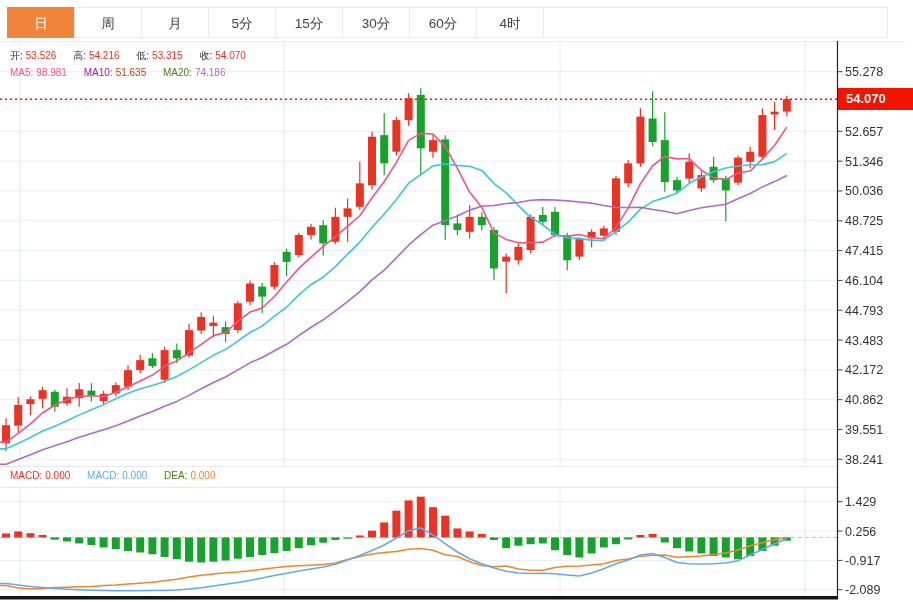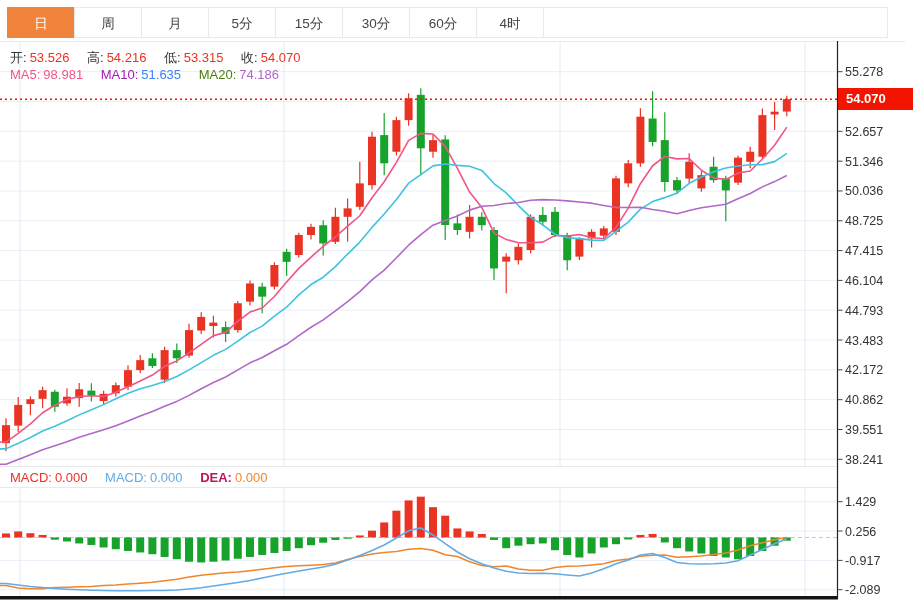--- a/index.html
+++ b/index.html
@@ -14,7 +14,7 @@
   .tab-filler{width:345px;height:31px;background:#fff;border:1px solid #e9e9e9;margin-left:-1px;box-sizing:border-box;}
   .hline{position:absolute;left:0;height:1px;background:#e9e9e9;z-index:1;}
   
-  .legend{position:absolute;left:10px;font-size:13px;z-index:6;white-space:nowrap;}
+  .legend{position:absolute;left:10px;font-size:10px;z-index:6;white-space:nowrap;}
   .legend span{margin-right:3px;}
   .legend .gap{margin-right:14px;}
   #chart{position:absolute;top:0;left:0;z-index:2;}

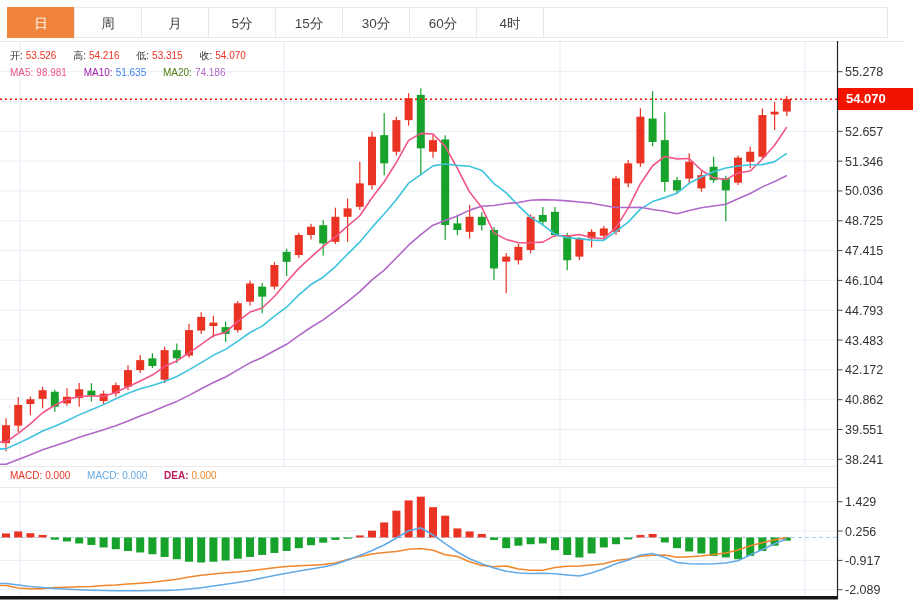--- a/index.html
+++ b/index.html
@@ -317,7 +317,7 @@
 
   <div class="legend" id="ma-legend" style="top:67px;">
     <span id="ma5l" style="color: rgb(240, 85, 134);">MA5:</span><span id="ma5v" class="gap" style="color: rgb(240, 85, 134);">98.981</span>
-    <span id="ma10l" style="color: #a21caf;">MA10:</span><span id="ma10v" class="gap" style="color: #3b82f6;">51.635</span>
+    <span id="ma10l" style="color: #a21caf;">MA10:</span><span id="ma10v" class="gap" style="color: #c2410c;">51.635</span>
     <span id="ma20l" style="color: #4d7c0f;">MA20:</span><span id="ma20v" style="color: rgb(177, 104, 200);">74.186</span>
   </div>
 

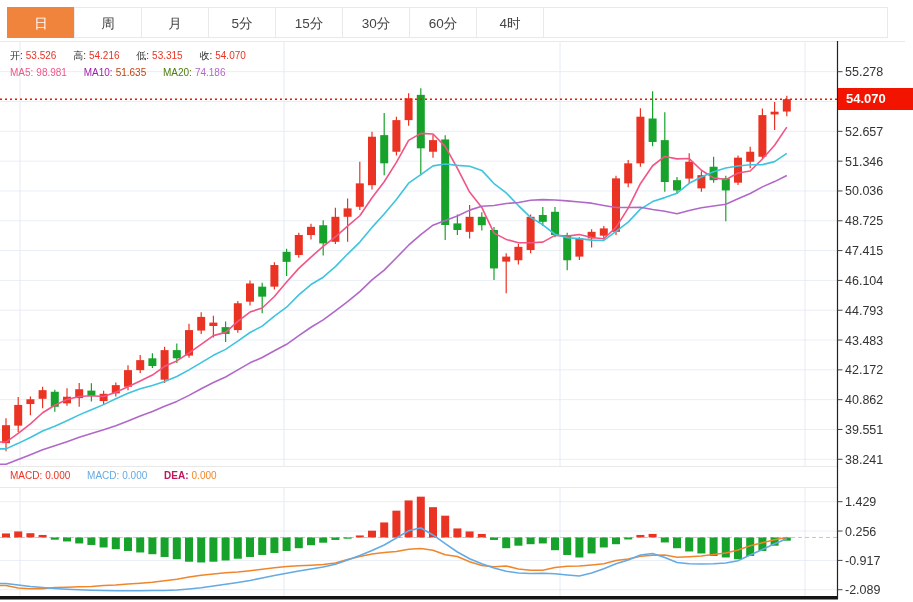--- a/index.html
+++ b/index.html
@@ -324,7 +324,7 @@
   <div class="legend" id="macd-legend" style="top:470px;">
     <span id="macdl" style="color: rgb(234, 51, 35);">MACD:</span><span id="macdv" class="gap" style="color: rgb(234, 51, 35);">0.000</span>
     <span id="diffl" style="color: rgb(100, 170, 228);">MACD:</span><span id="diffv" class="gap" style="color: rgb(100, 170, 228);">0.000</span>
-    <span id="deal" style="color: #be185d; font-weight: bold;">DEA:</span><span id="deav" style="color: rgb(240, 134, 44);">0.000</span>
+    <span id="deal" style="color: #4d7c0f;">DEA:</span><span id="deav" style="color: rgb(240, 134, 44);">0.000</span>
   </div>
 
   <div id="price-tag" style="background: rgb(243, 20, 0);">

